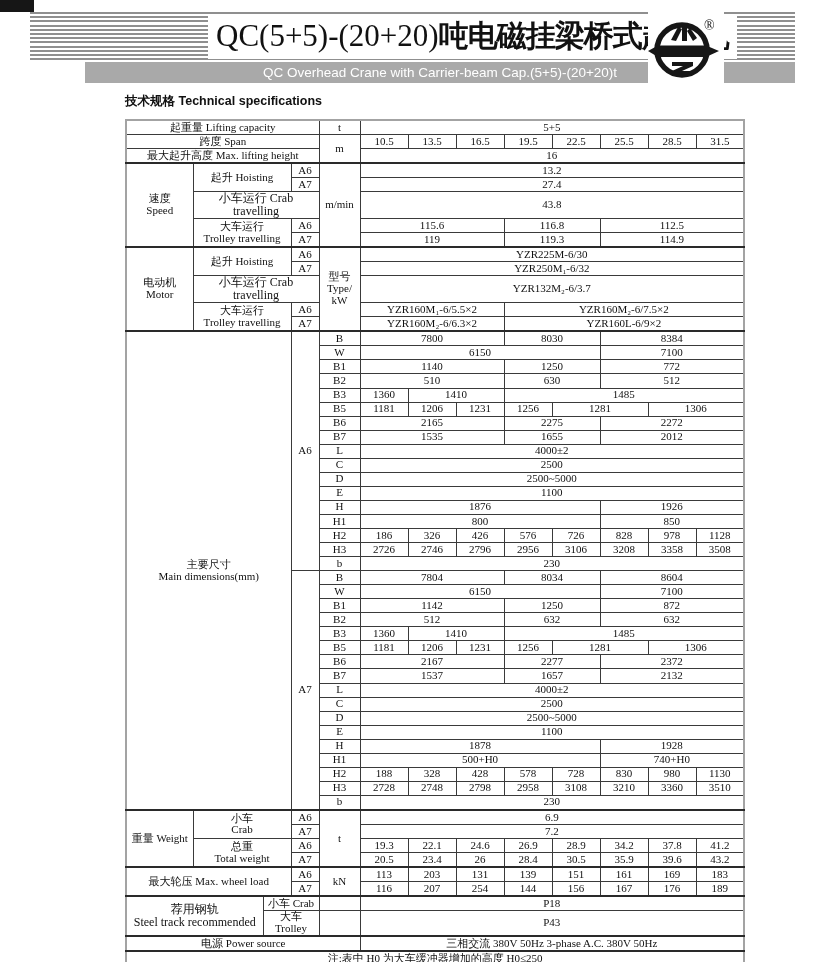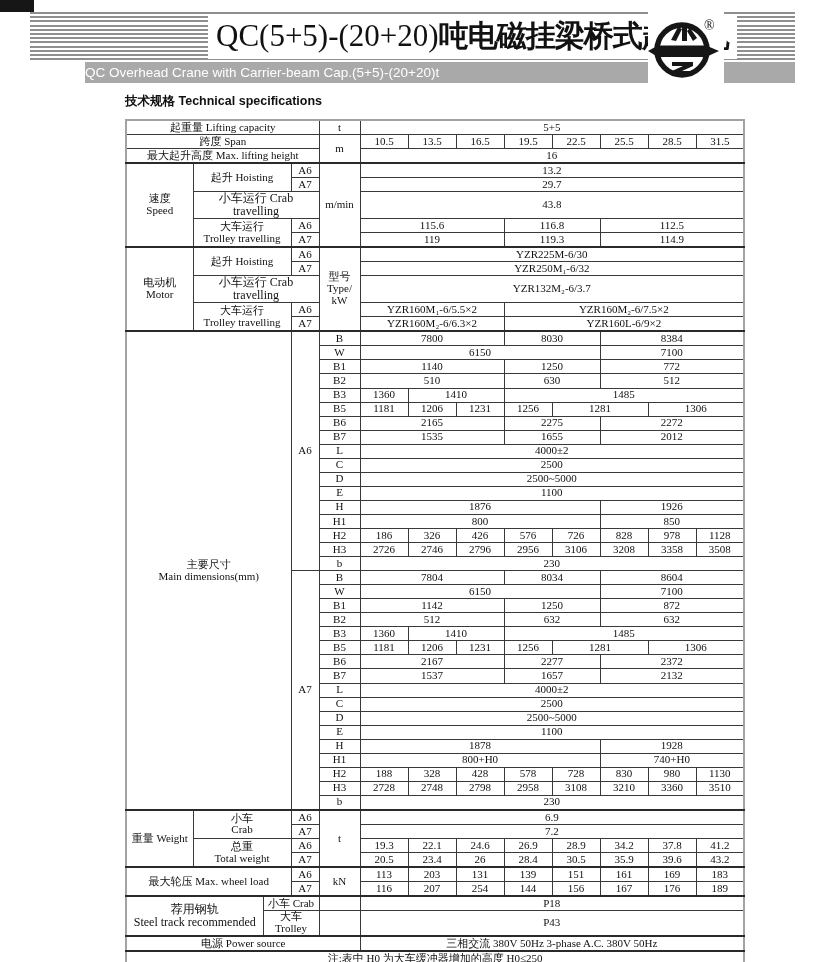--- a/index.html
+++ b/index.html
@@ -13,7 +13,7 @@
   .title-cn{font-family:"DejaVu Sans",sans-serif;font-size:30px;font-weight:bold;letter-spacing:-1px;}
   .graybar{position:absolute;left:85px;top:62px;width:710px;height:21px;background:#a9a9a9;
            color:#fff;font-family:"Liberation Sans",sans-serif;font-size:13.5px;
-           text-align:left;line-height:21px;}
+           text-align:center;line-height:21px;}
   .logobox{position:absolute;left:648px;top:9px;width:76px;height:80px;background:#fff;}
   .regmark{position:absolute;left:56px;top:9px;font-size:14px;font-family:"Liberation Serif",serif;color:#111;}
   .heading{position:absolute;left:125px;top:93px;font-family:"Liberation Sans",sans-serif;

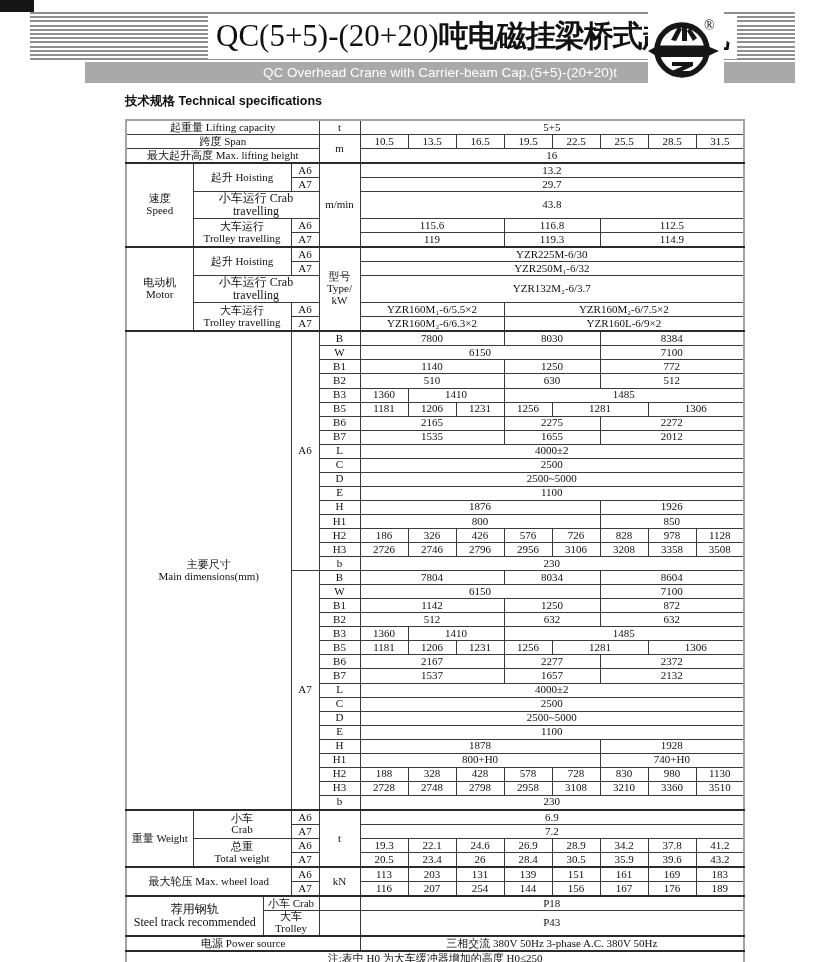--- a/index.html
+++ b/index.html
@@ -106,7 +106,7 @@
     </tr>
     <tr>
       <td>A7</td>
-      <td colspan="8">29.7</td>
+      <td colspan="8">27.4</td>
     </tr>
     <tr>
       <td colspan="3" class="sm">小车运行 Crab travelling</td>

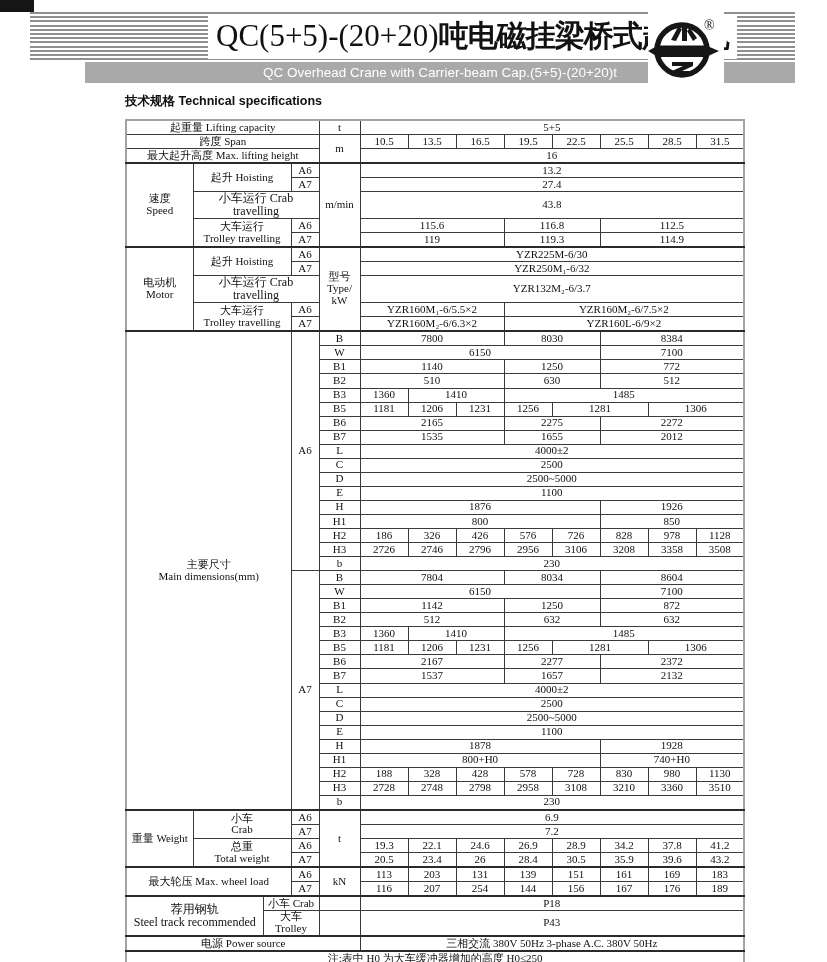--- a/index.html
+++ b/index.html
@@ -338,7 +338,7 @@
     </tr>
     <tr>
       <td>H1</td>
-      <td colspan="5">800+H0</td>
+      <td colspan="5">500+H0</td>
       <td colspan="3">740+H0</td>
     </tr>
     <tr>

